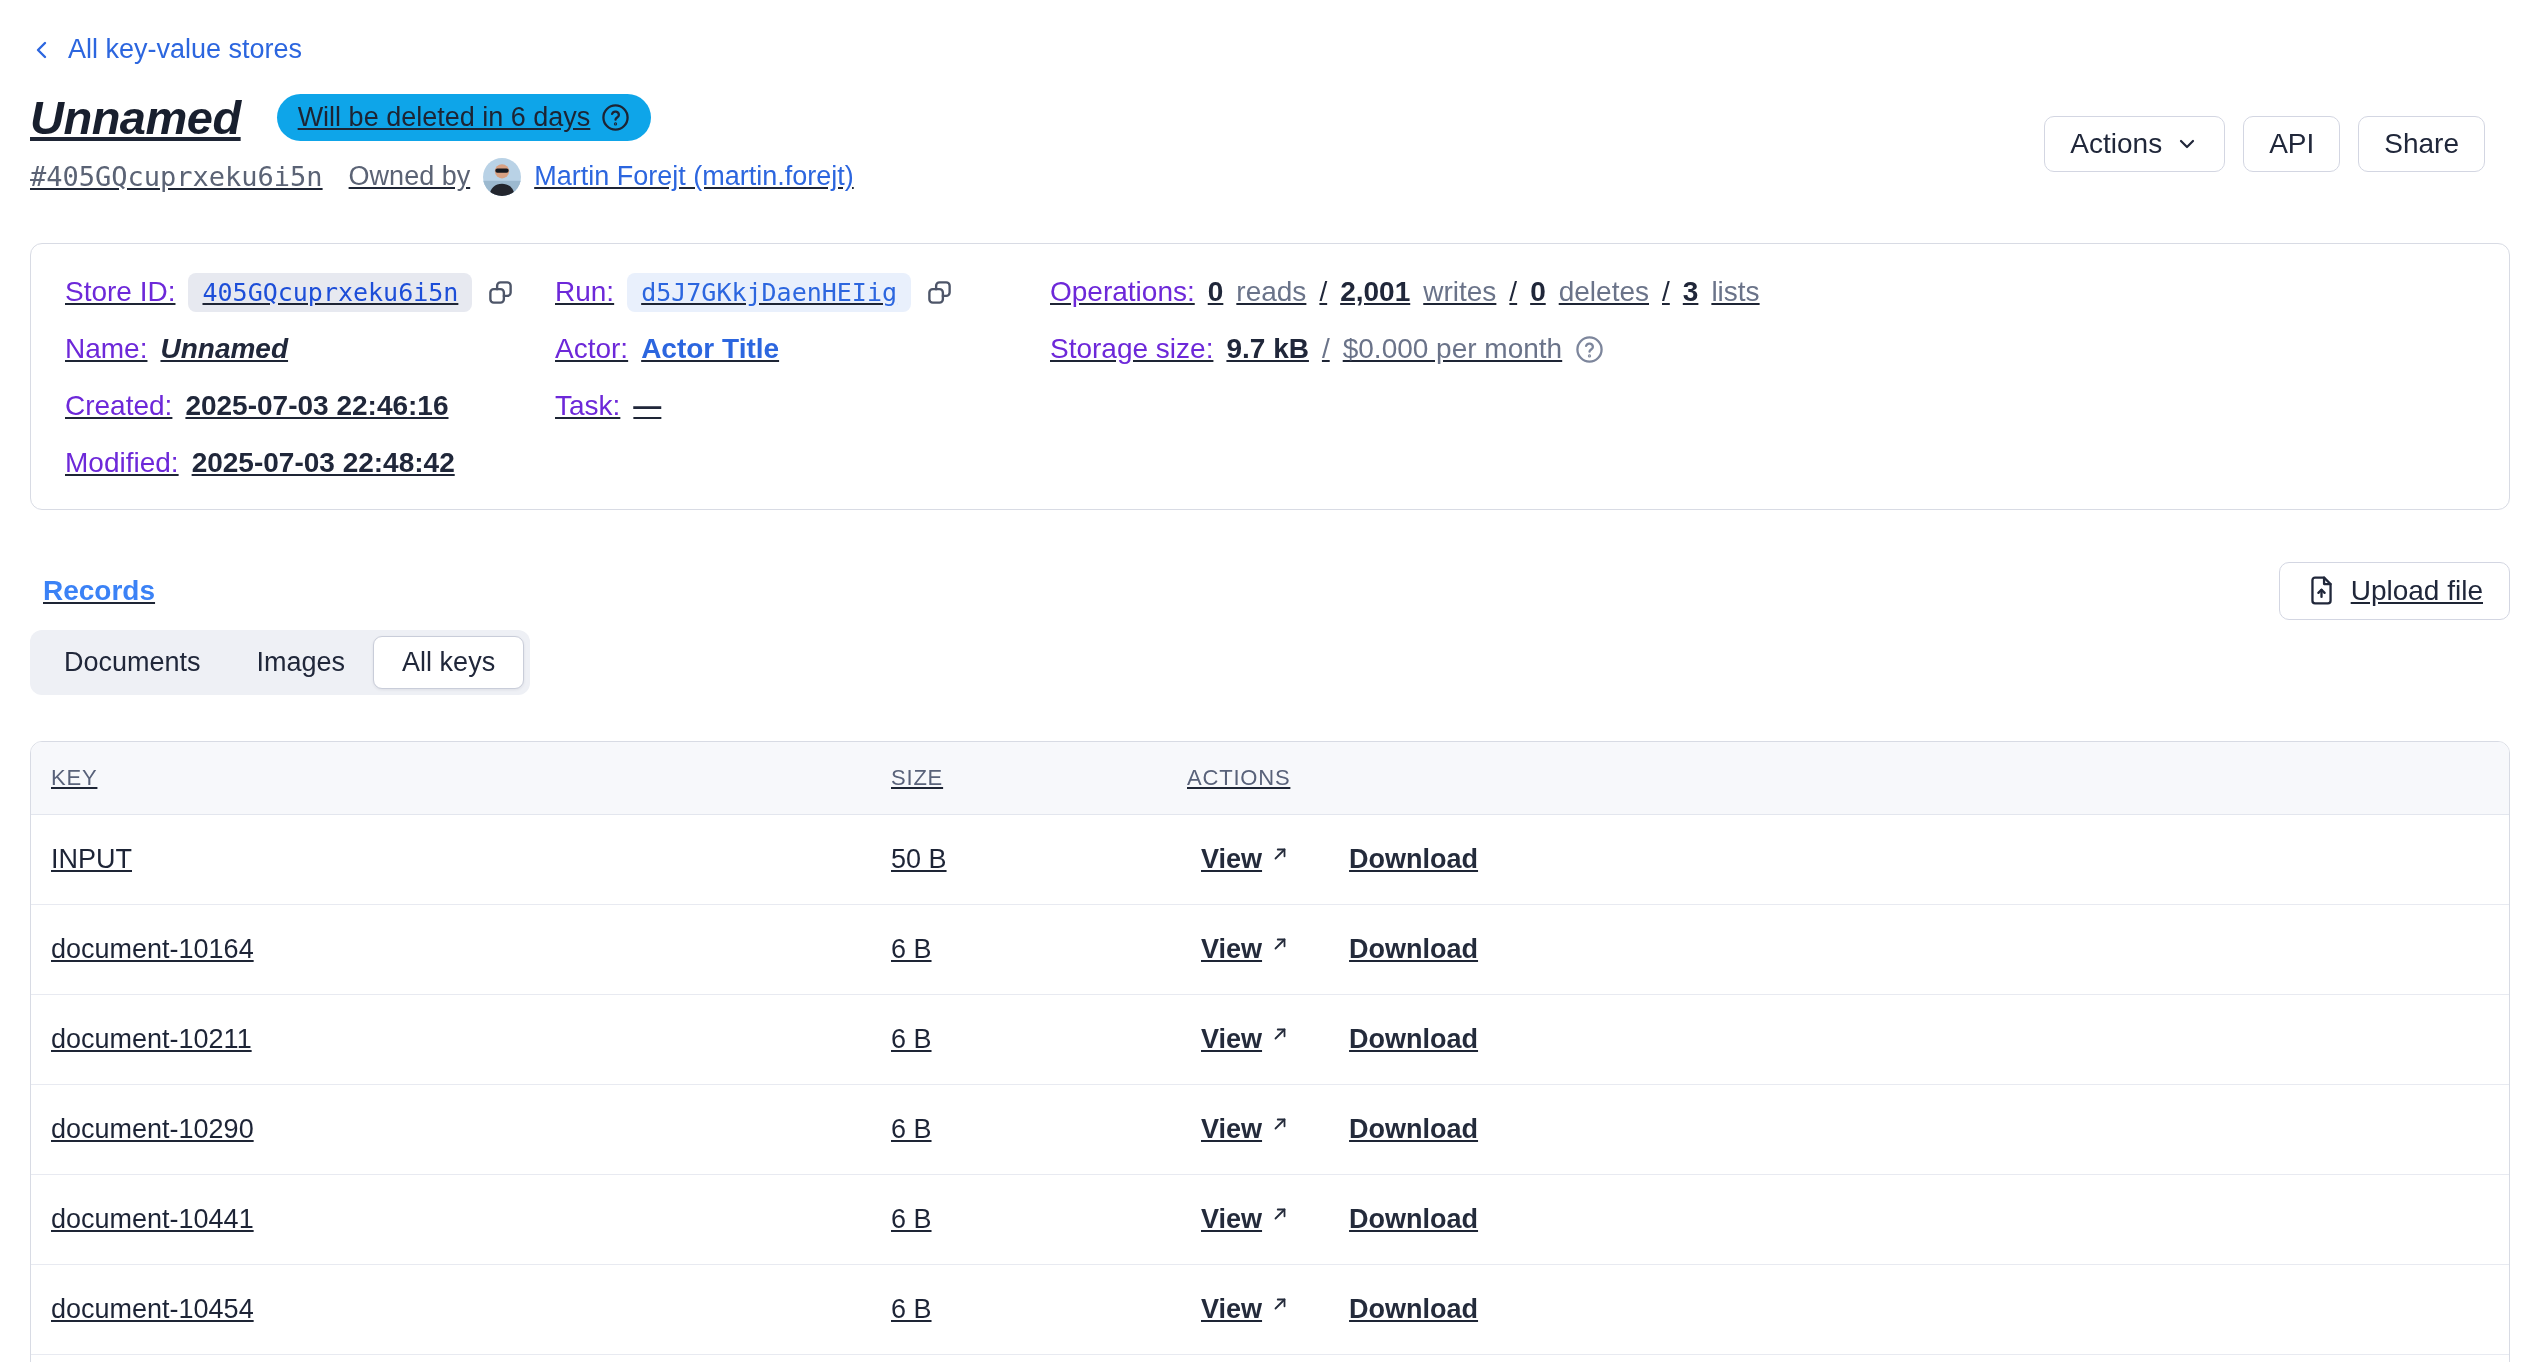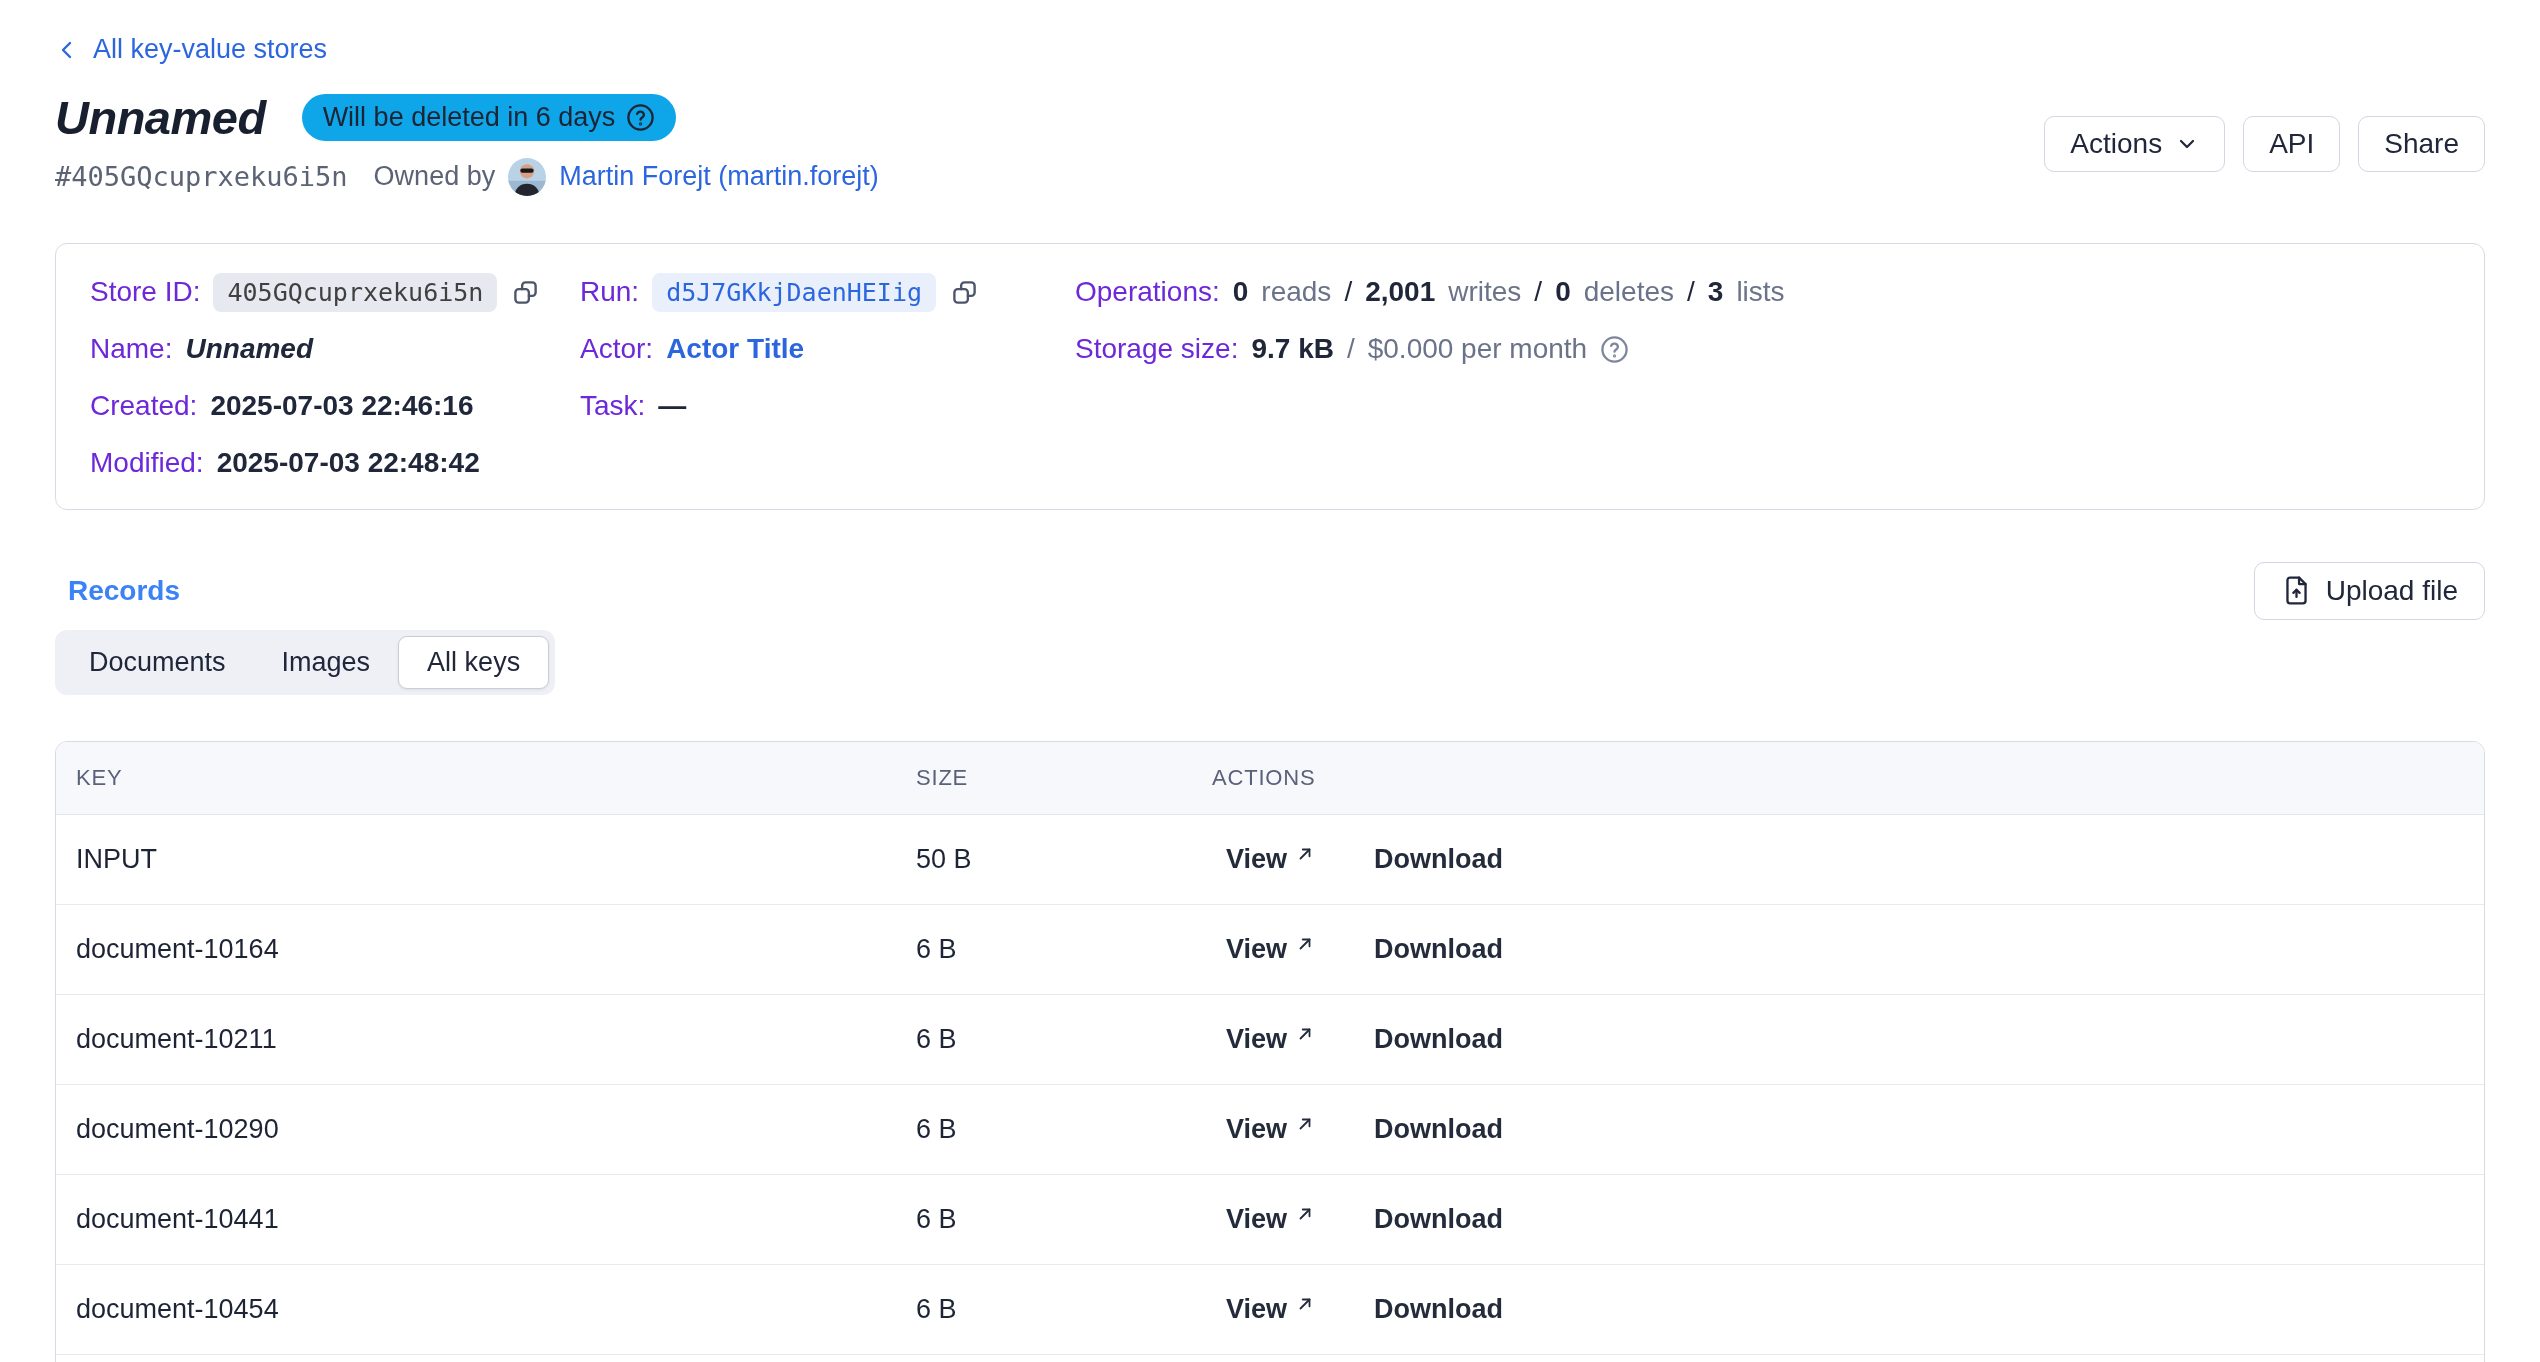--- a/index.html
+++ b/index.html
@@ -5,7 +5,7 @@
   * { margin:0; padding:0; box-sizing:border-box; }
   html,body { width:2540px; height:1362px; overflow:hidden; background:#ffffff;
               font-family:"Liberation Sans", sans-serif; color:#1e2535; }
-  .page { position:relative; width:2540px; height:956px; padding:0 55px; }
+  .page { position:relative; width:2540px; height:956px; padding:0 30px;text-decoration:underline; }
 
   
   .breadcrumb { margin-top:34px; display:inline-flex; align-items:center; gap:14px;

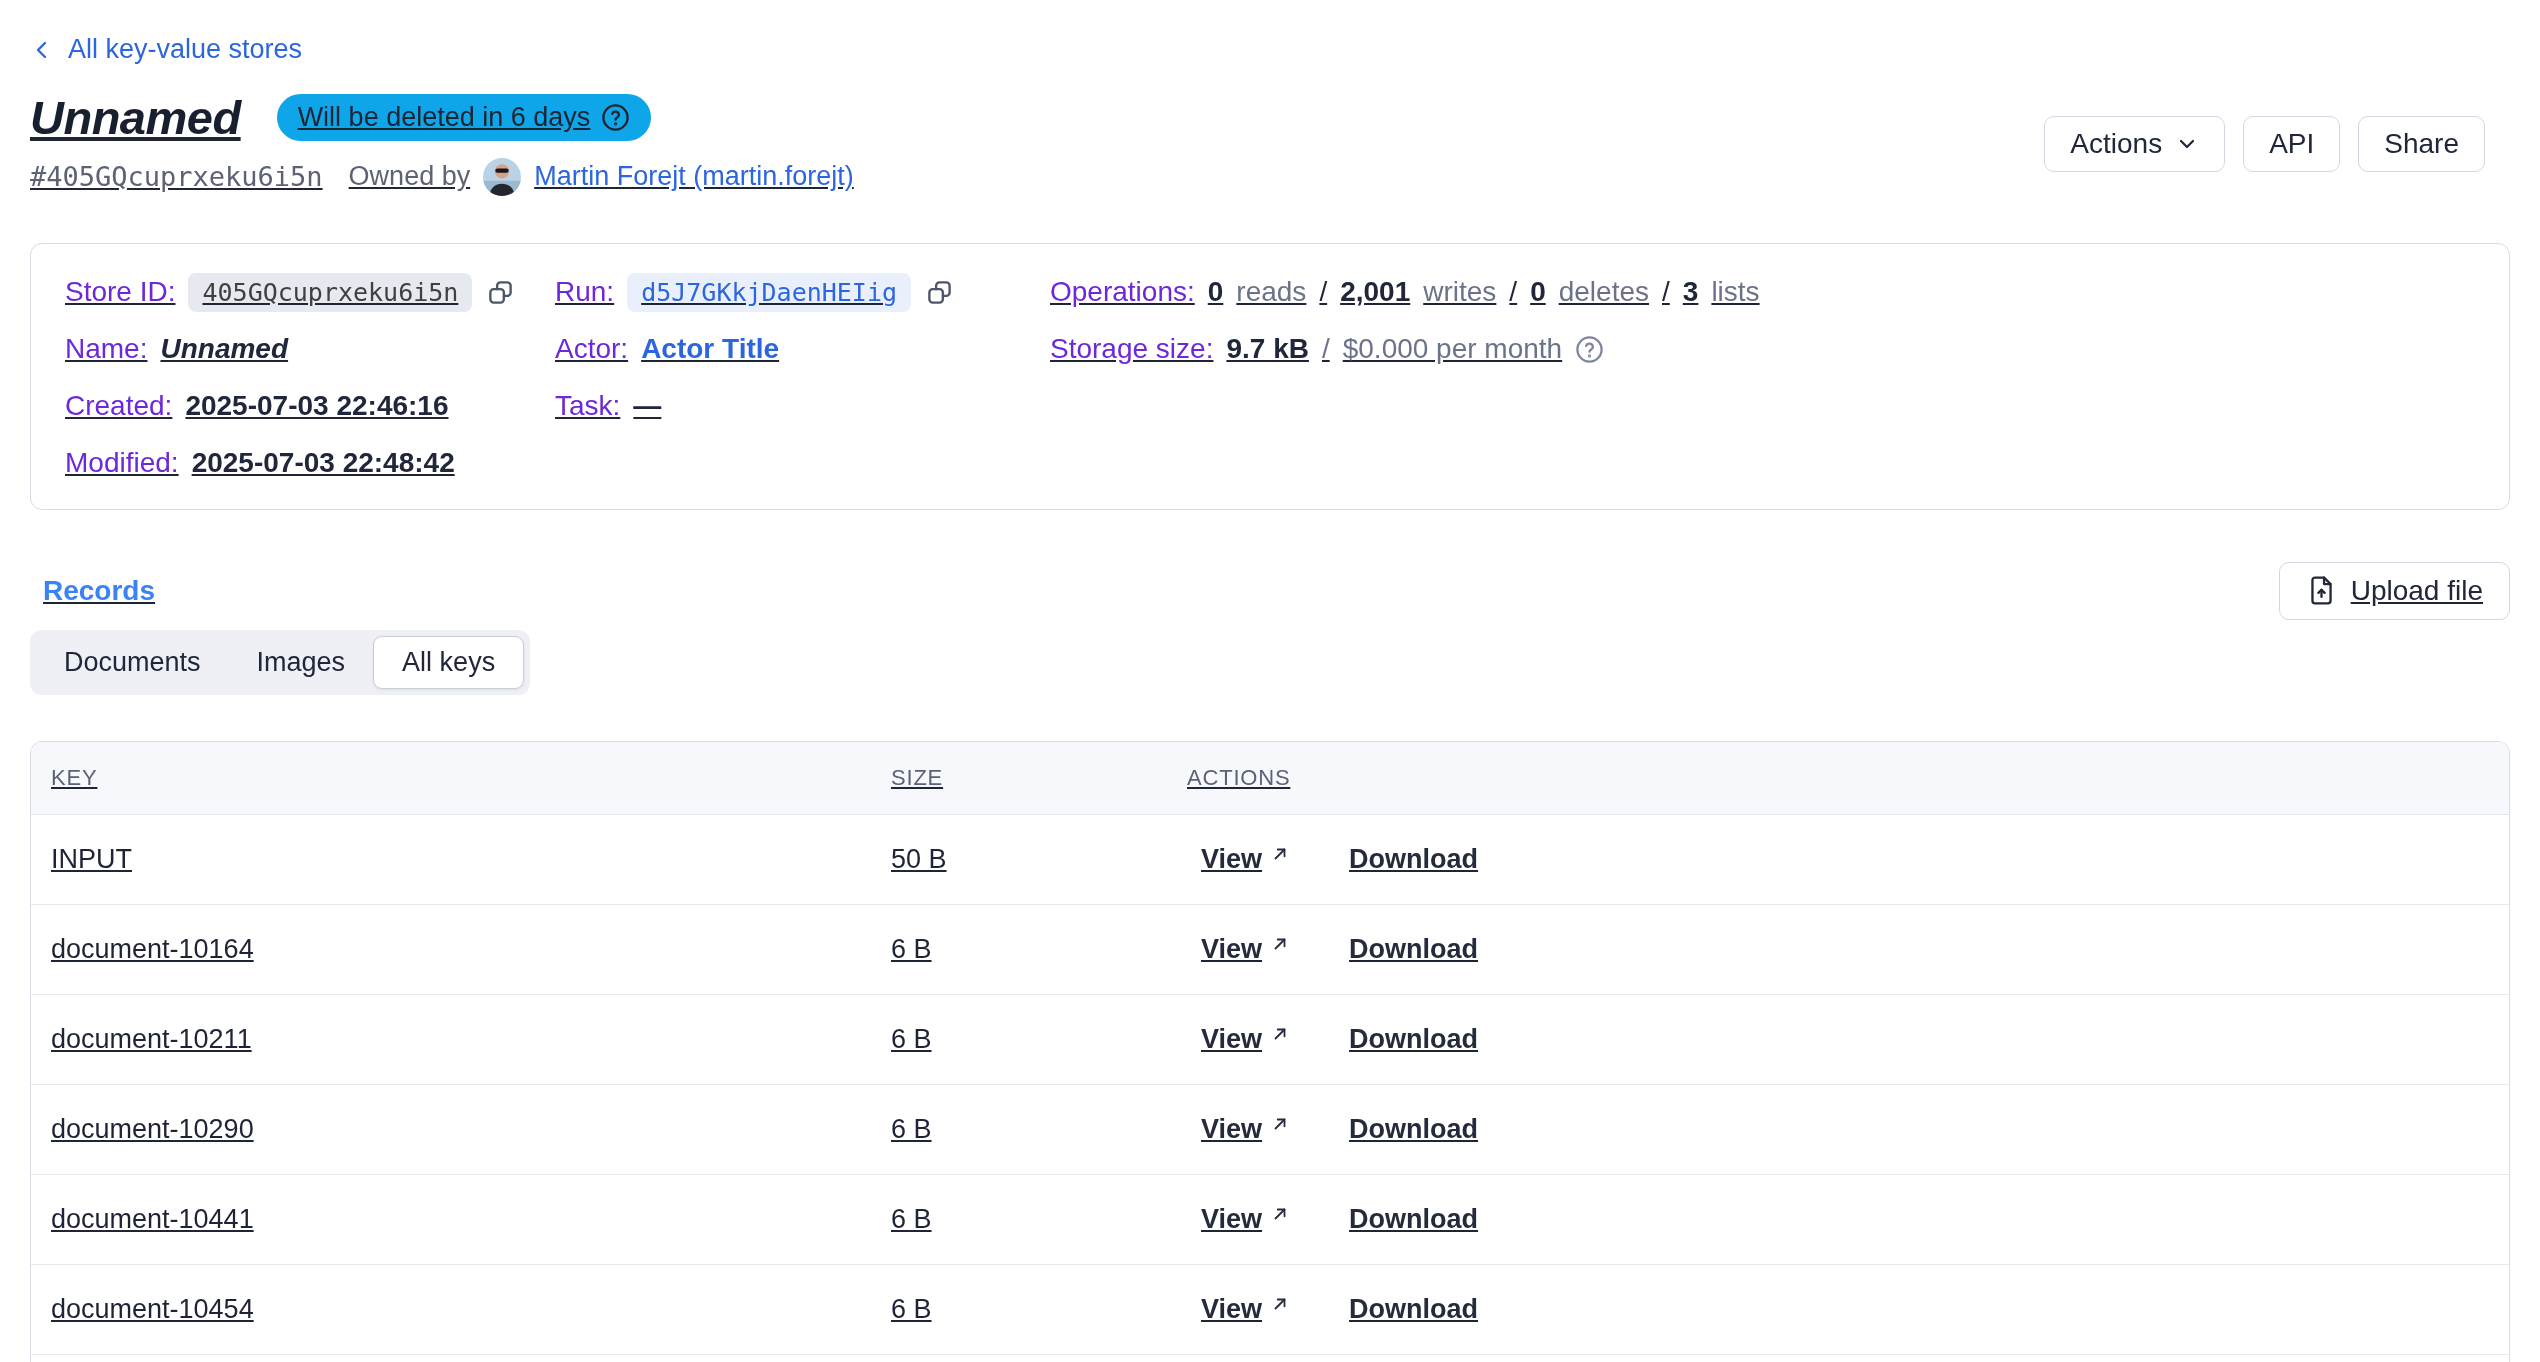--- a/index.html
+++ b/index.html
@@ -40,7 +40,7 @@
   .val-bold { font-weight:700; color:#20273a; }
   .val-italic { font-weight:700; font-style:italic; color:#20273a; }
   .chip { font-family:"DejaVu Sans Mono", monospace; font-size:25px; background:#e7e9f0;
-          color:#404040; border-radius:8px; padding:5px 14px; }
+          color:#1d4ed8; border-radius:8px; padding:5px 14px; }
   .chip.run-chip { background:#e9f0fc; color:#2c66df; cursor:pointer; }
   .copy-btn { display:inline-flex; cursor:pointer; margin-left:2px; }
   .copy-btn svg { width:27px; height:27px; stroke:#4d5568; }

